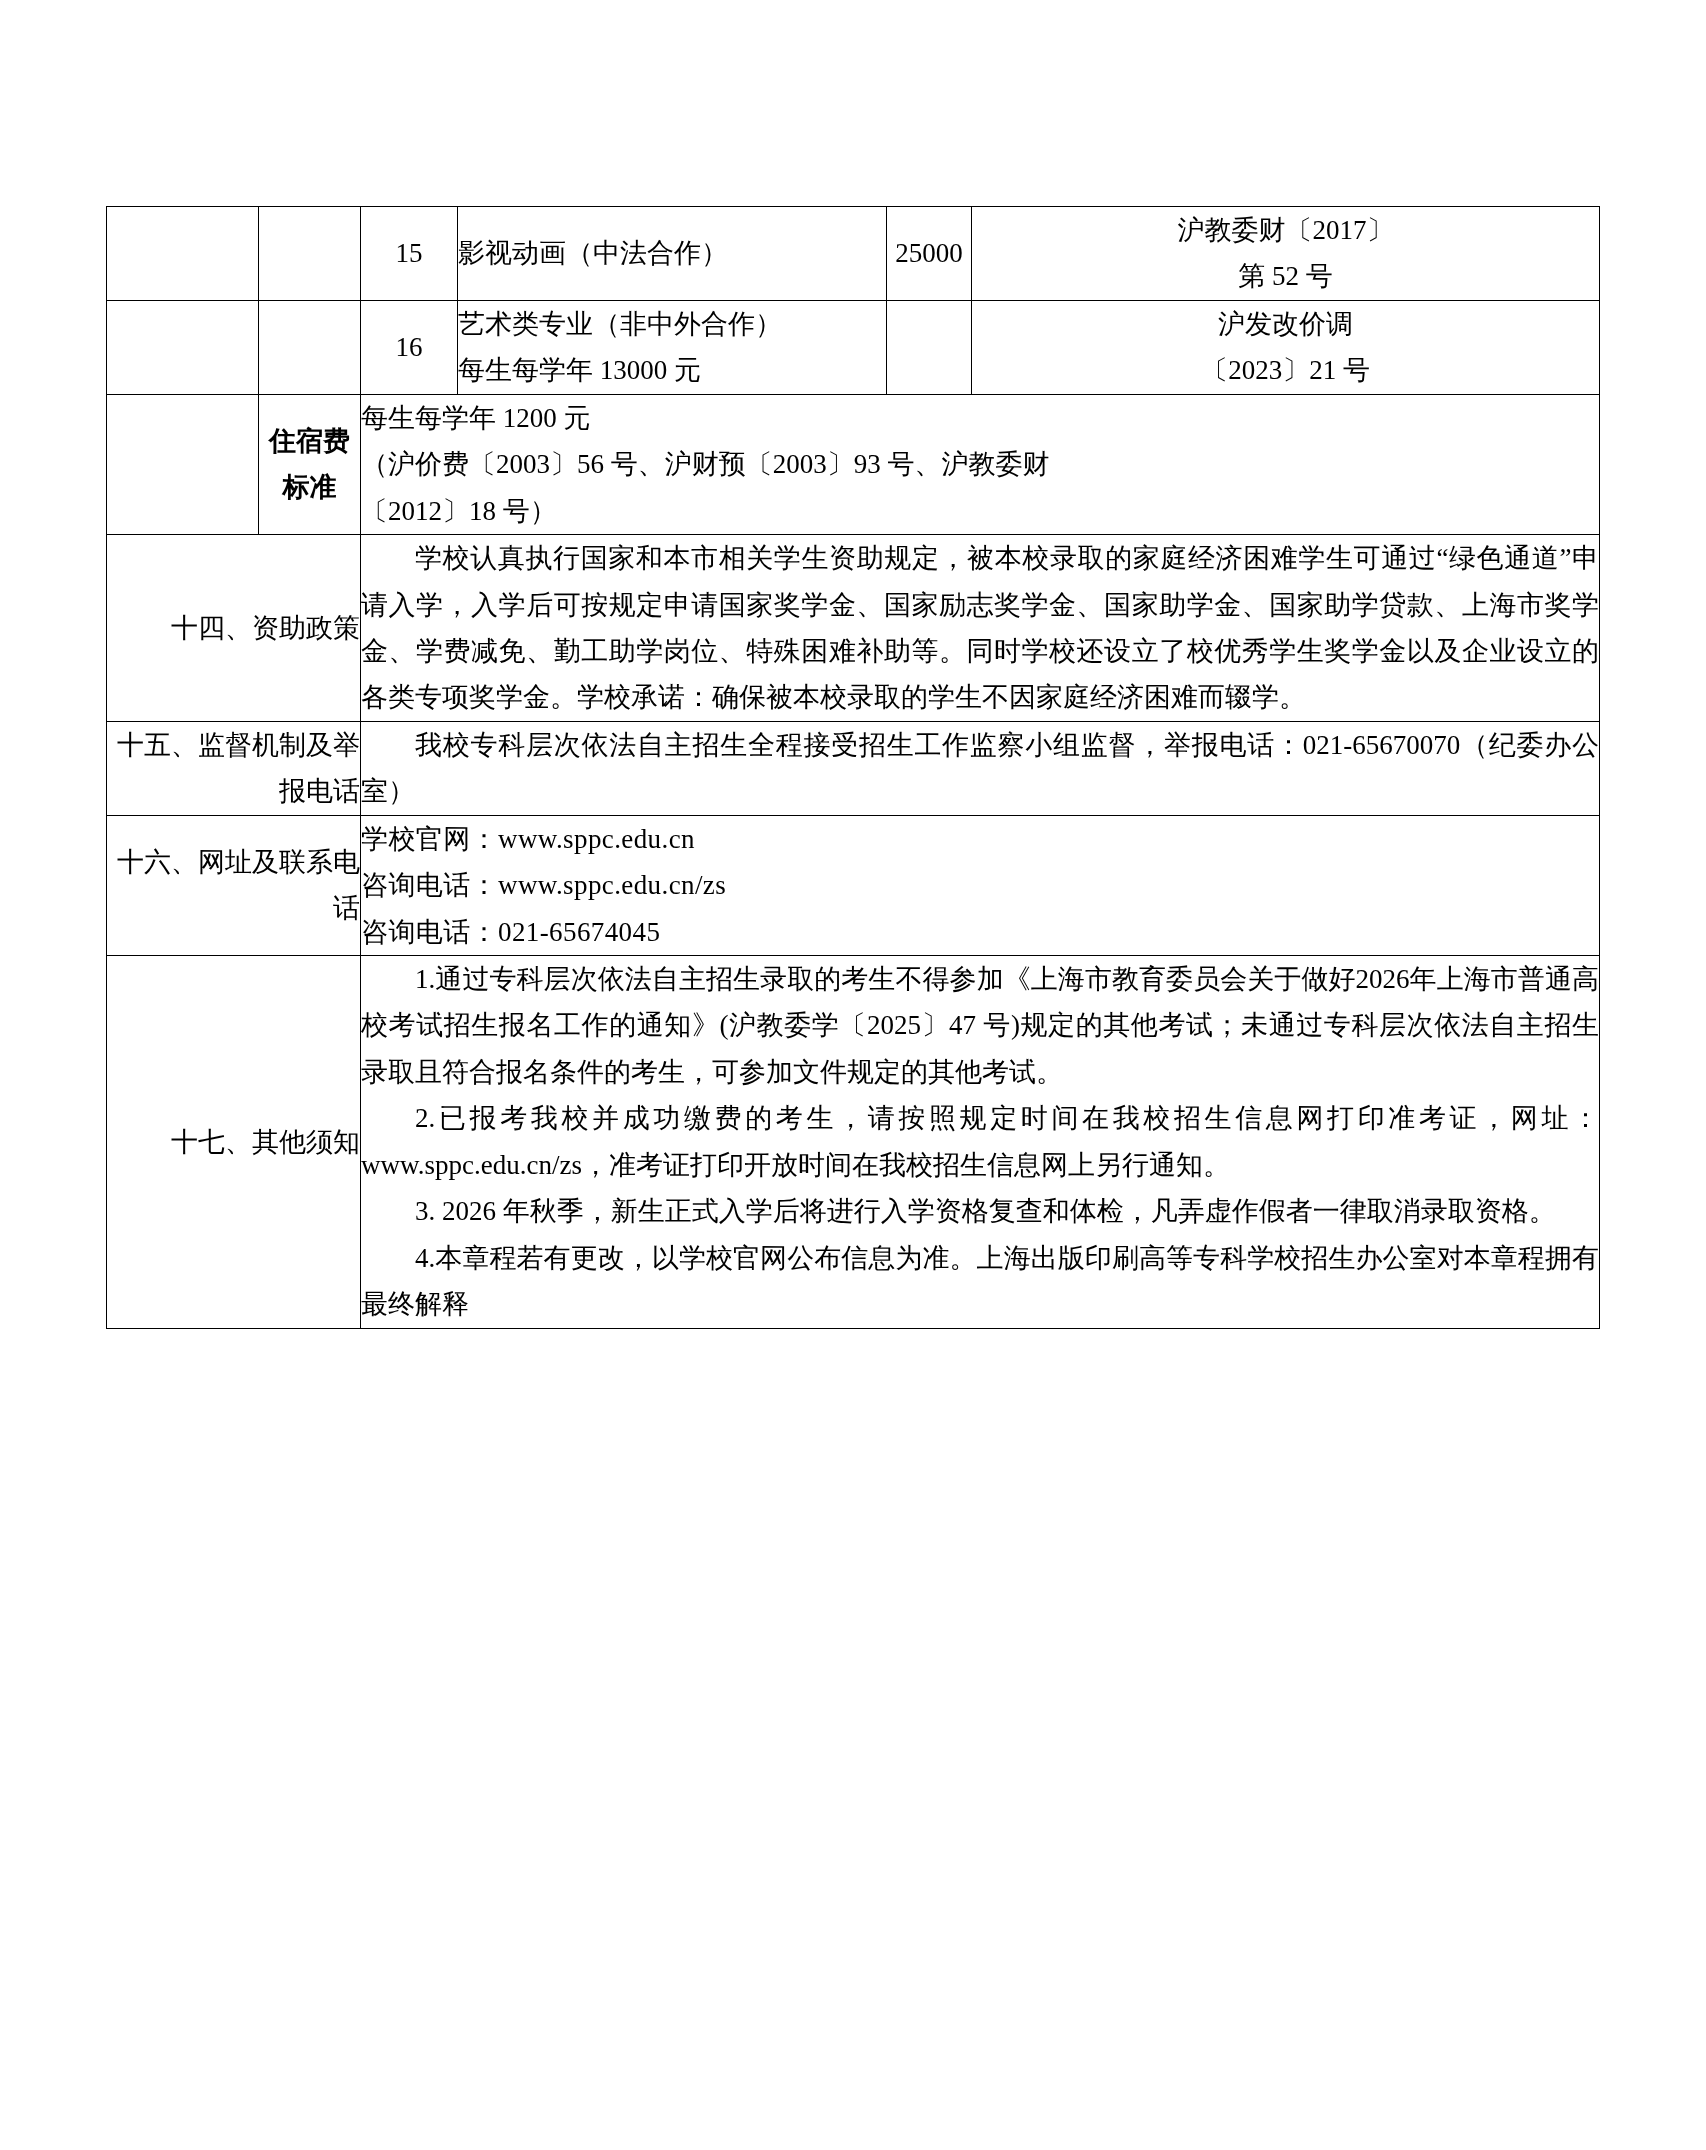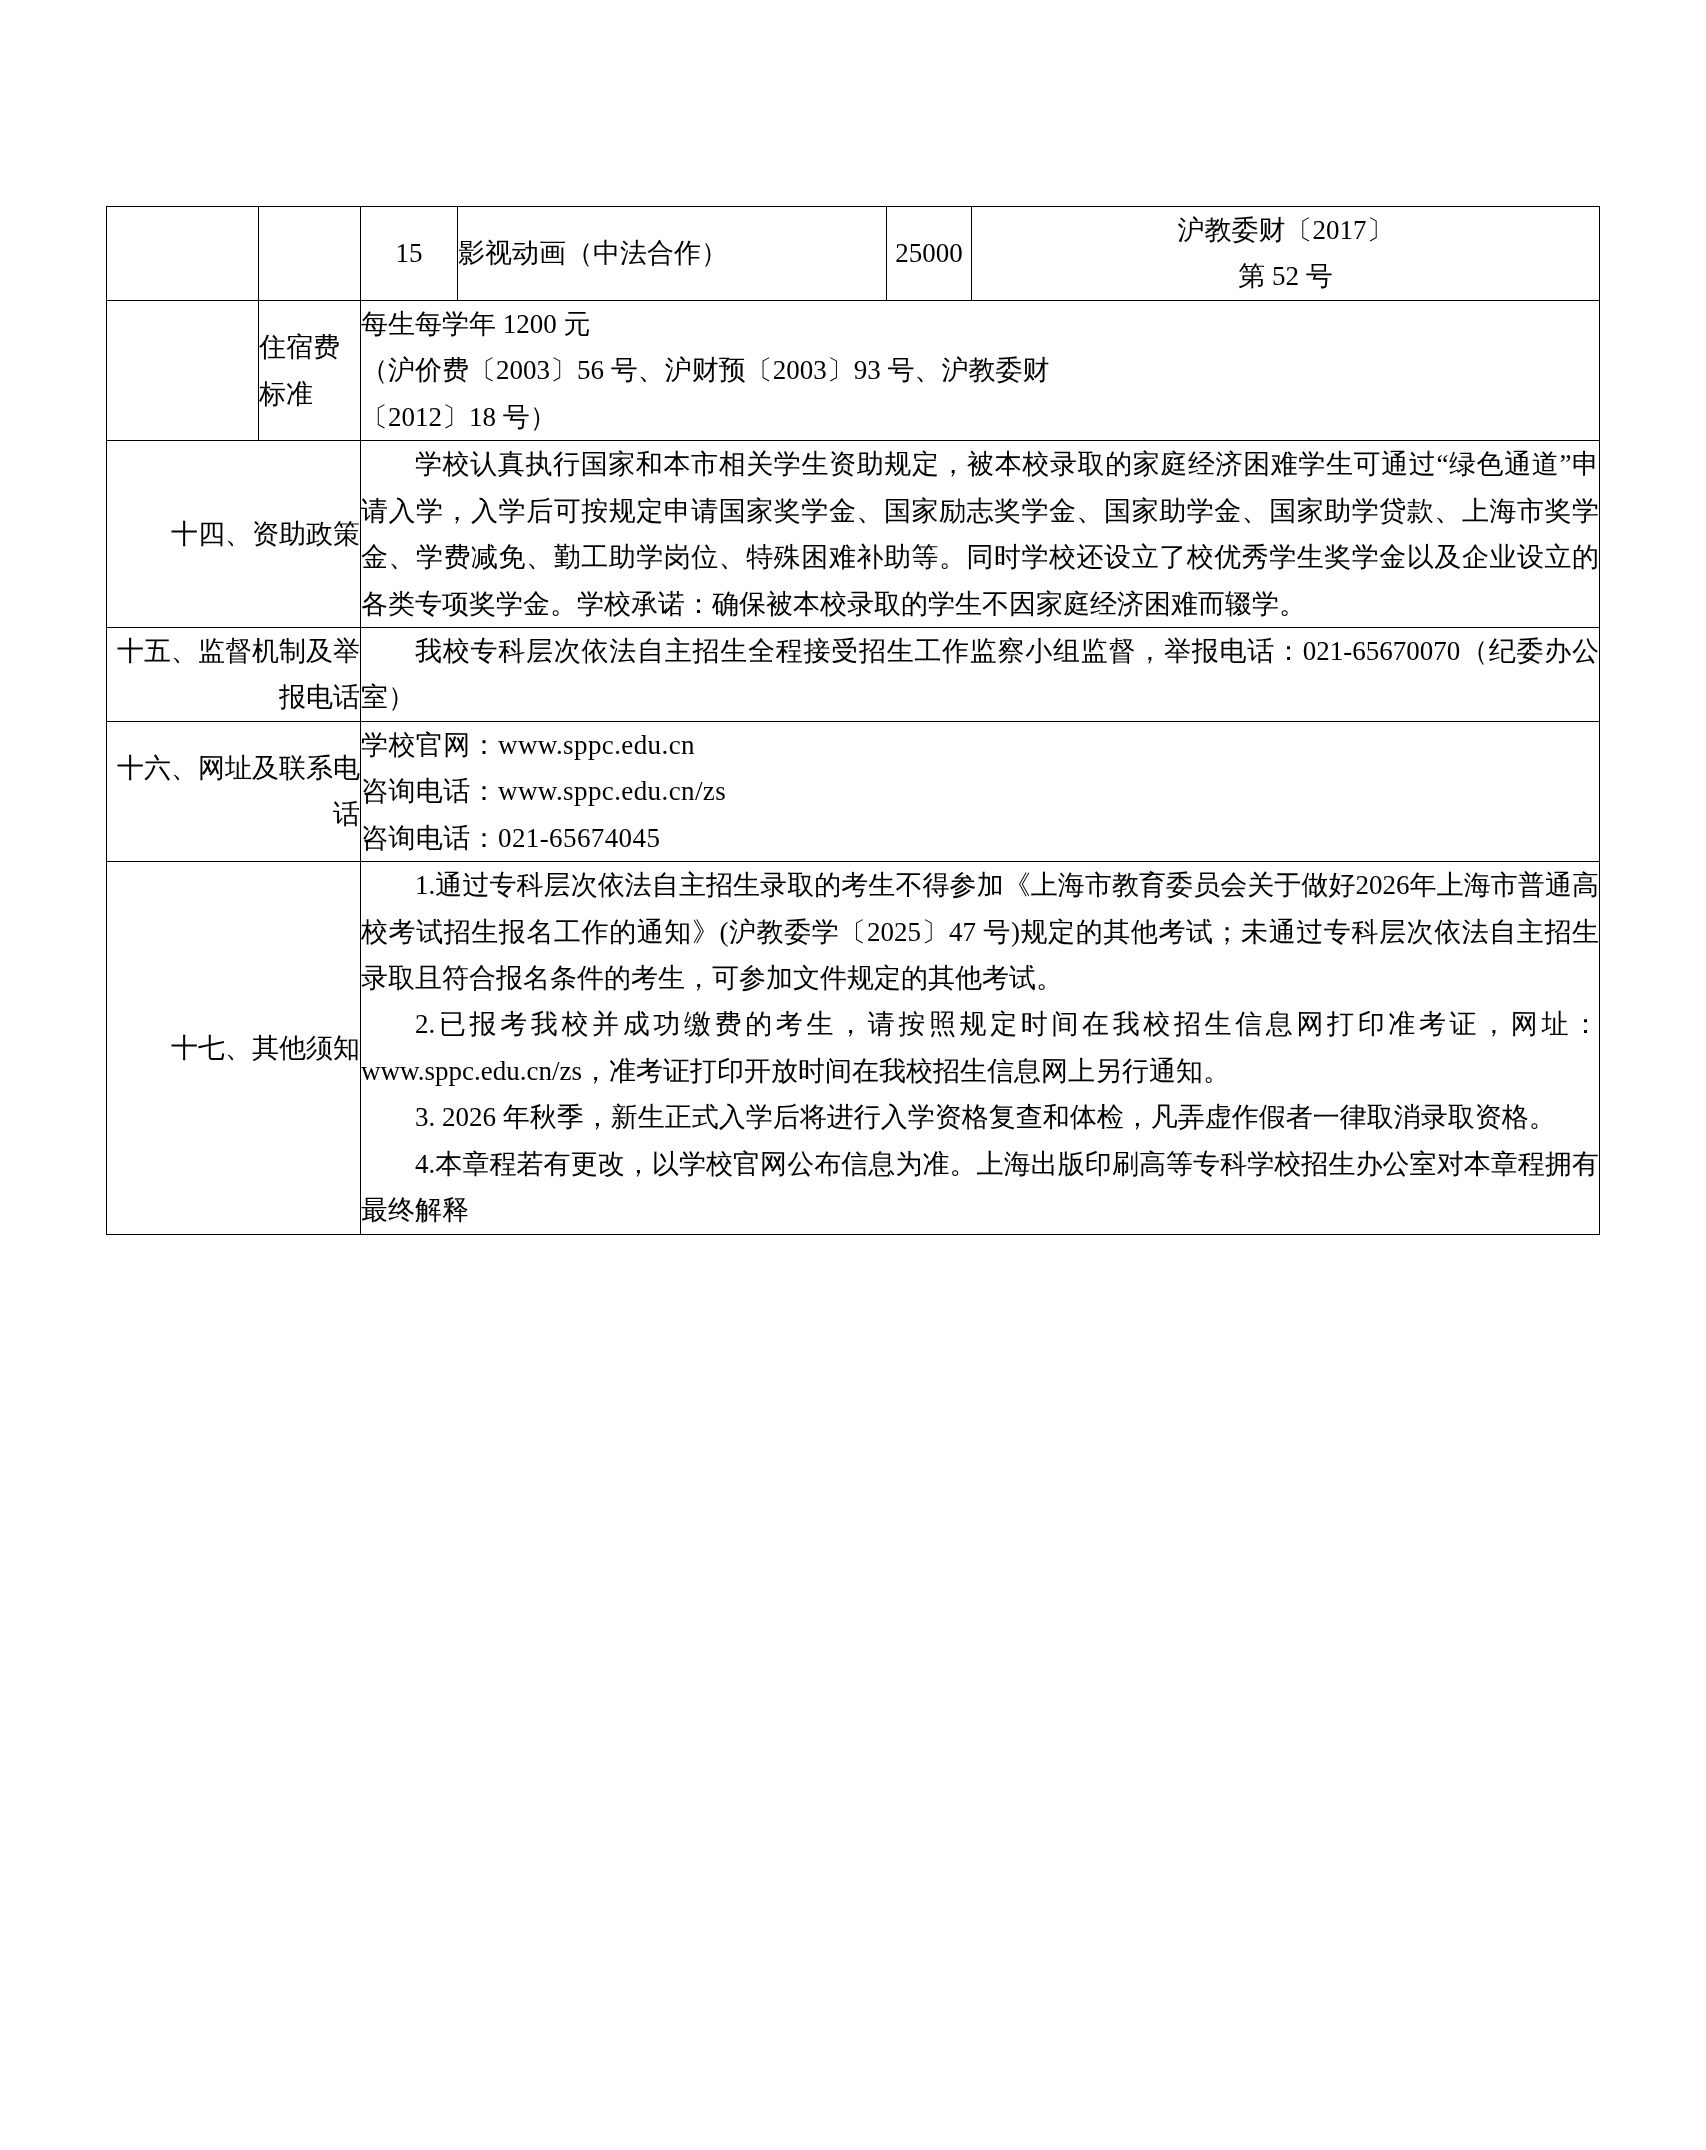--- a/index.html
+++ b/index.html
@@ -80,6 +80,20 @@
       </td>
     </tr>
 
+    <tr>
+      <td></td>
+      <td></td>
+      <td class="hv-top cell ctr num">16</td>
+      <td class="hv-top cell">
+        <div>艺术类专业（非中外合作）</div>
+        <div>每生每学年 13000 元</div>
+      </td>
+      <td class="hv-top cell ctr"></td>
+      <td class="hv-top cell ctr">
+        <div>沪发改价调</div>
+        <div>〔2023〕21 号</div>
+      </td>
+    </tr>
 
     <tr>
       <td></td>

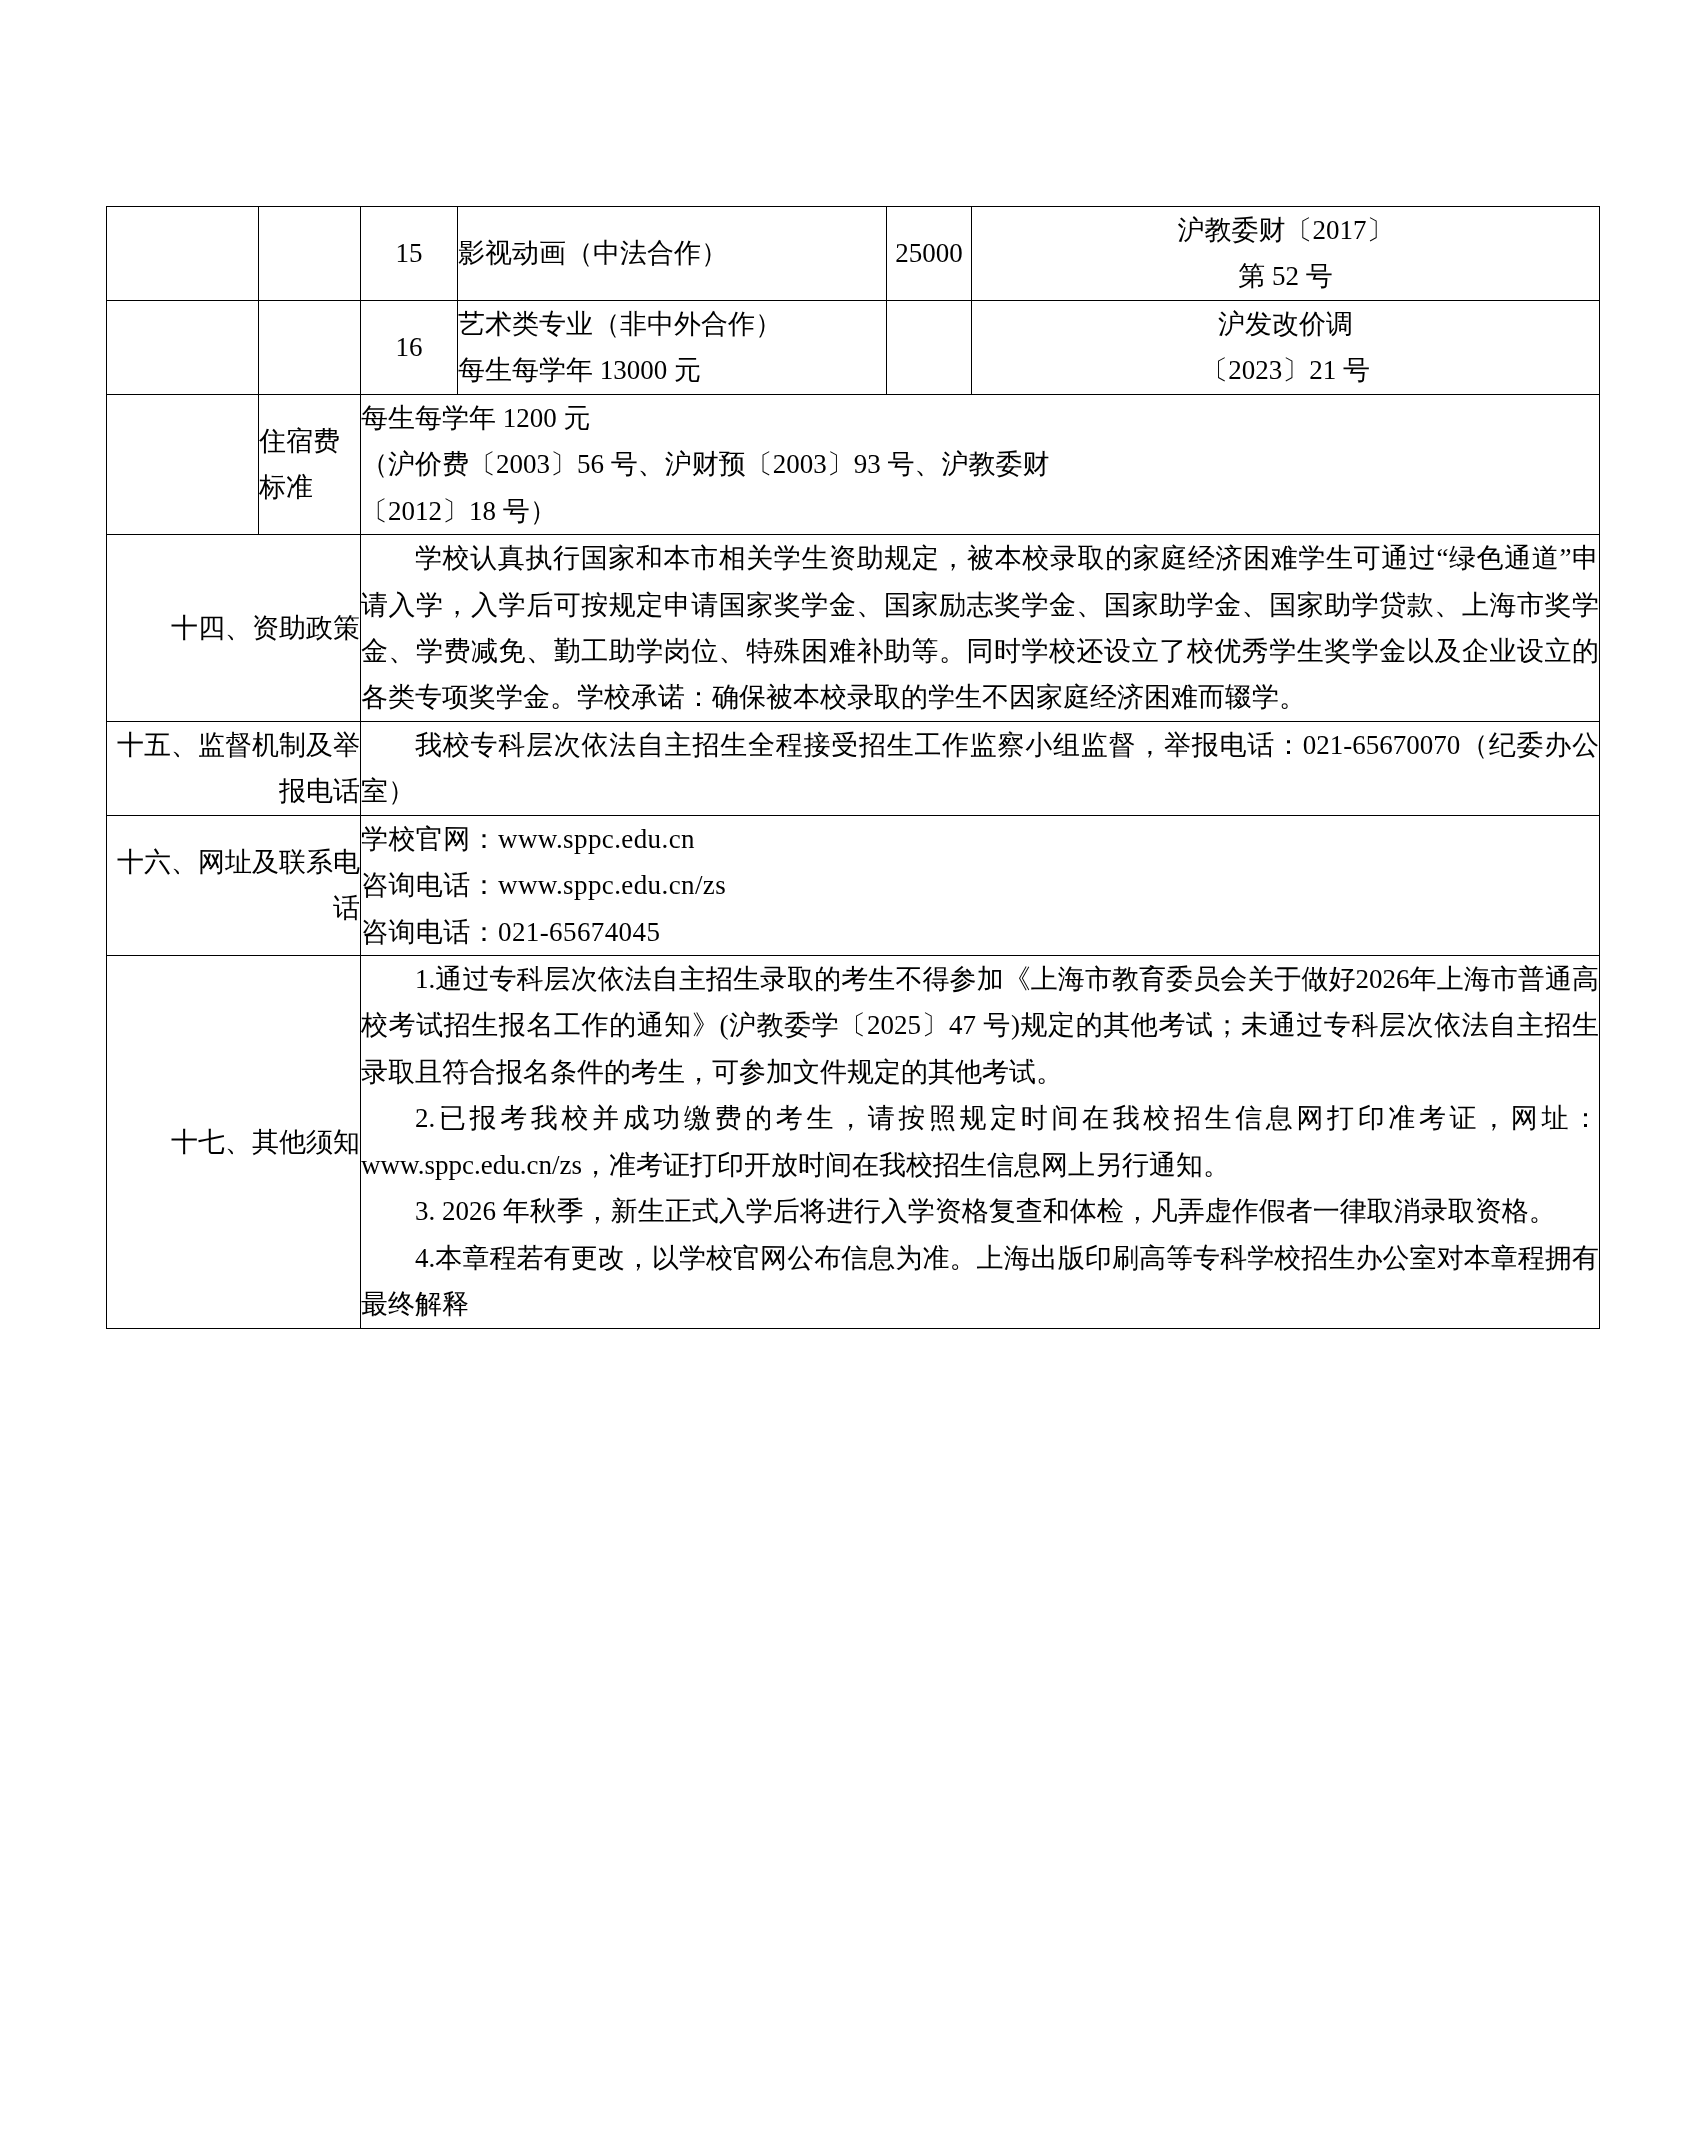--- a/index.html
+++ b/index.html
@@ -33,7 +33,8 @@
   .cell{padding:7.7px 11.2px 7.7px 11.2px;}
   .ctr{text-align:center;}
   .lbl{
-    font-weight:400;
+    text-align:center;
+    font-weight:700;
     line-height:1.78;
   }
   .lbl-left{

